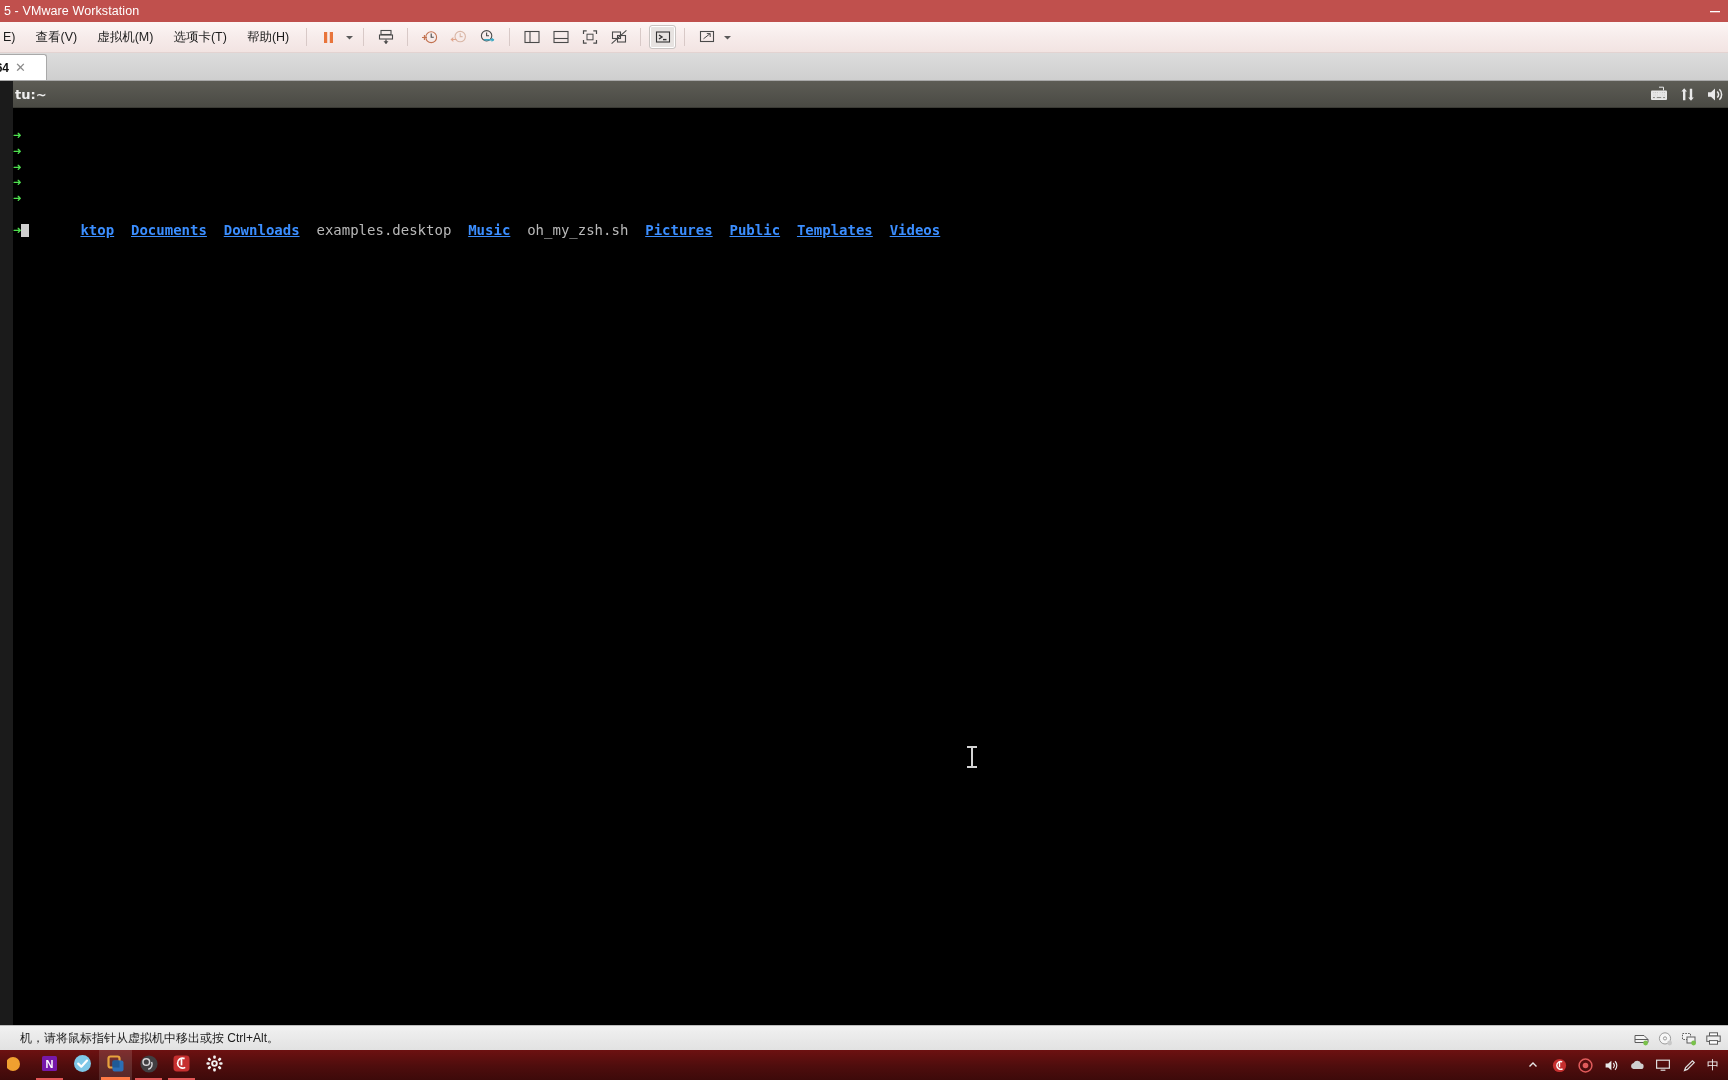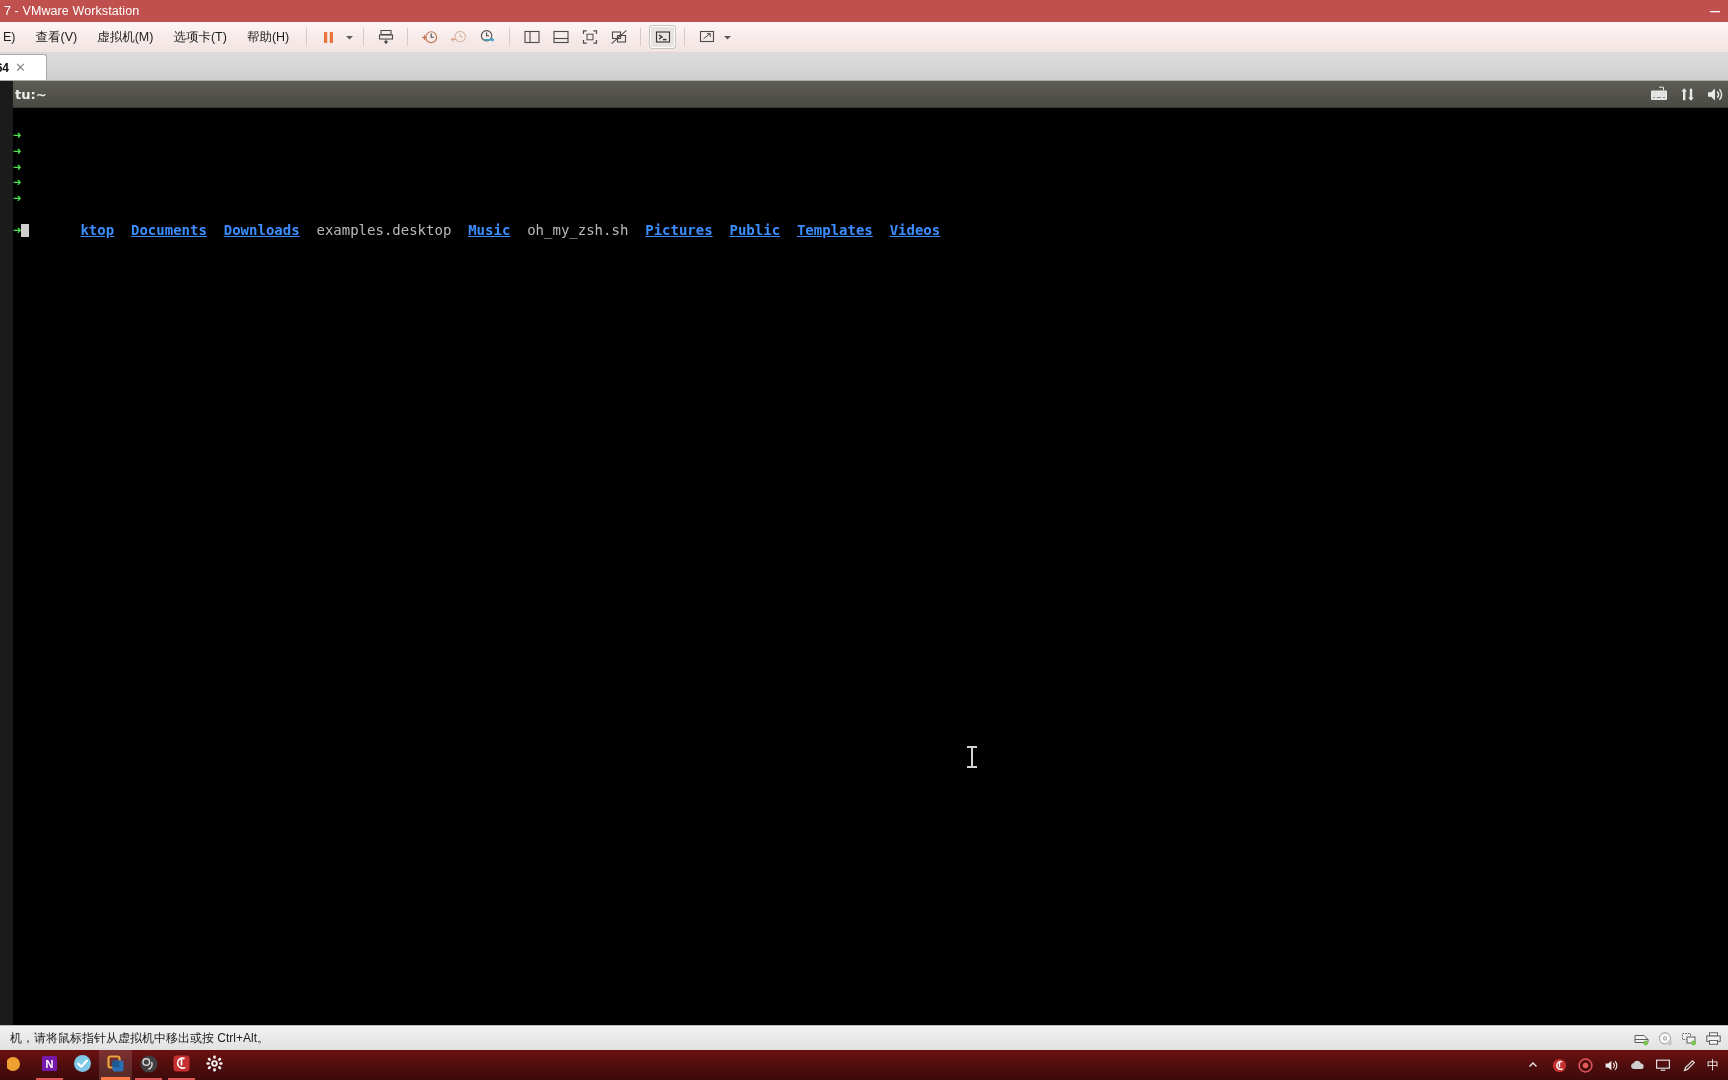--- a/index.html
+++ b/index.html
@@ -163,7 +163,7 @@
 <div class="app">
 
   <div class="titlebar">
-    <span class="title">7 - VMware Workstation</span>
+    <span class="title">5 - VMware Workstation</span>
     <div class="win-btns">
       <div class="win-btn">
         <svg width="12" height="12" viewBox="0 0 12 12">

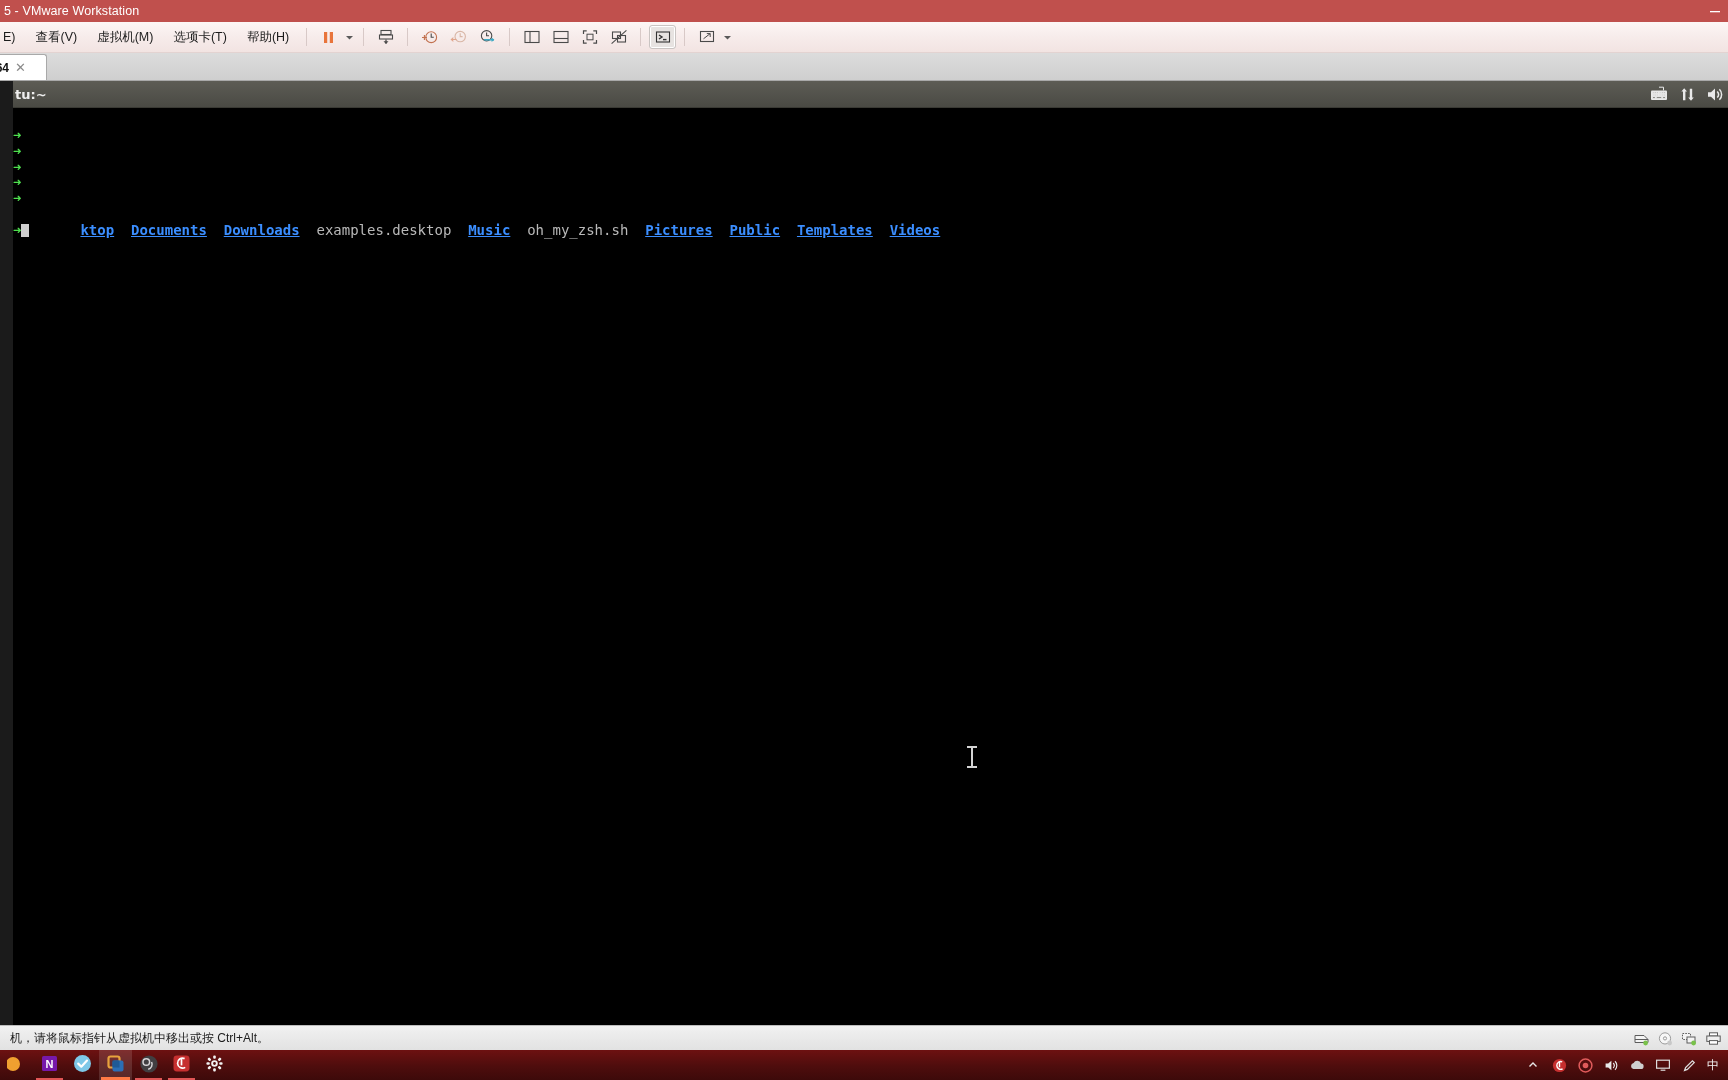--- a/index.html
+++ b/index.html
@@ -129,7 +129,7 @@
     display:flex;align-items:center;
     position:relative;
   }
-  .statusbar .msg{font-size:12px;color:#1d1d1d;padding-left:10px;white-space:nowrap;}
+  .statusbar .msg{font-size:12px;color:#1d1d1d;padding-left:20px;white-space:nowrap;}
   .dev-icons{position:absolute;right:6px;top:0;height:24px;display:flex;align-items:center;gap:7px;}
   .dev-icons svg{display:block;}
 

